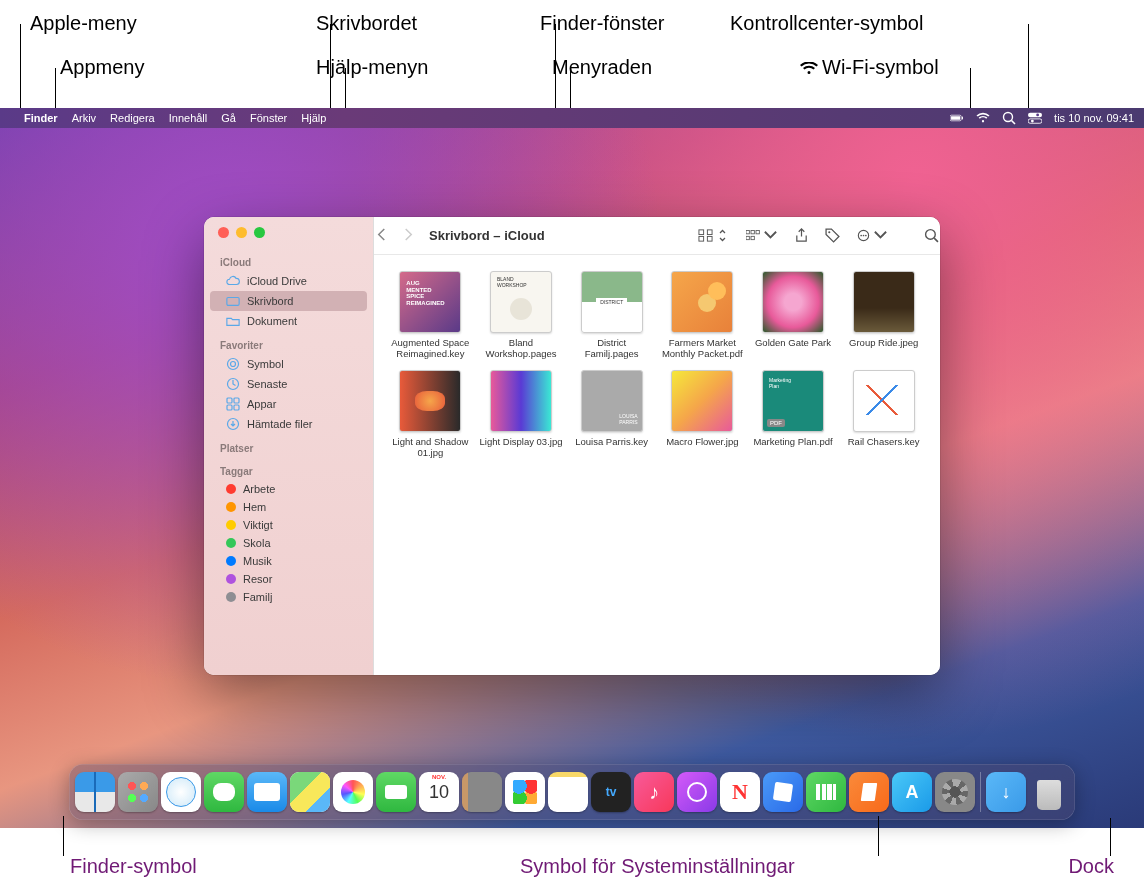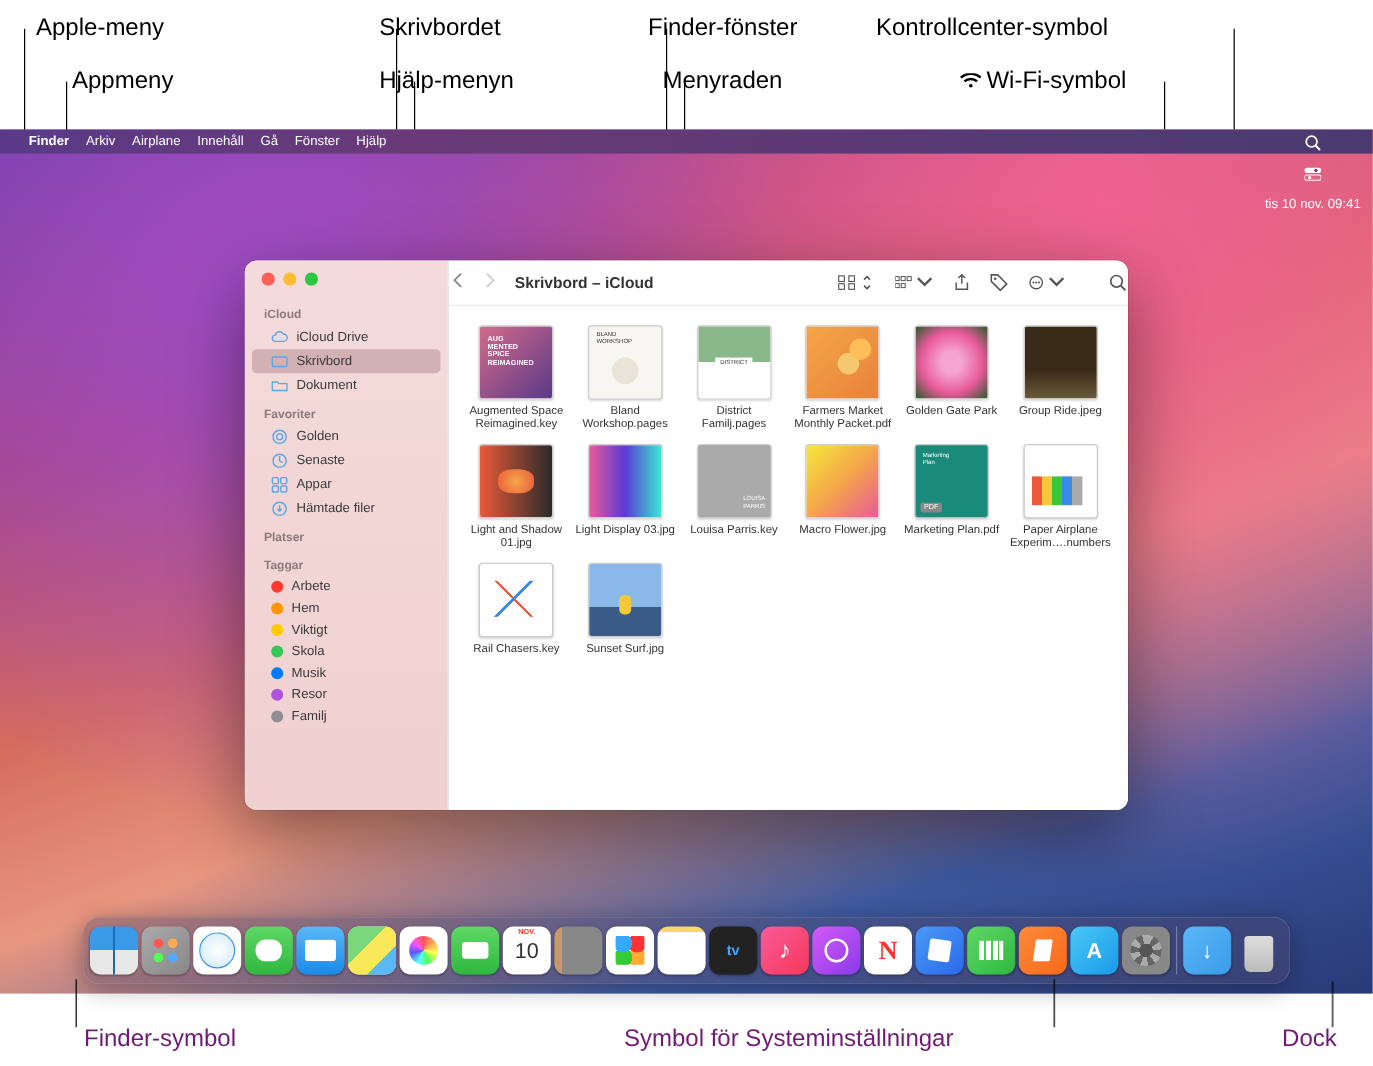--- a/index.html
+++ b/index.html
@@ -262,7 +262,7 @@
       <span class="apple menu-item"></span>
       <span class="menu-item bold">Finder</span>
       <span class="menu-item">Arkiv</span>
-      <span class="menu-item">Airplane</span>
+      <span class="menu-item">Redigera</span>
       <span class="menu-item">Innehåll</span>
       <span class="menu-item">Gå</span>
       <span class="menu-item">Fönster</span>

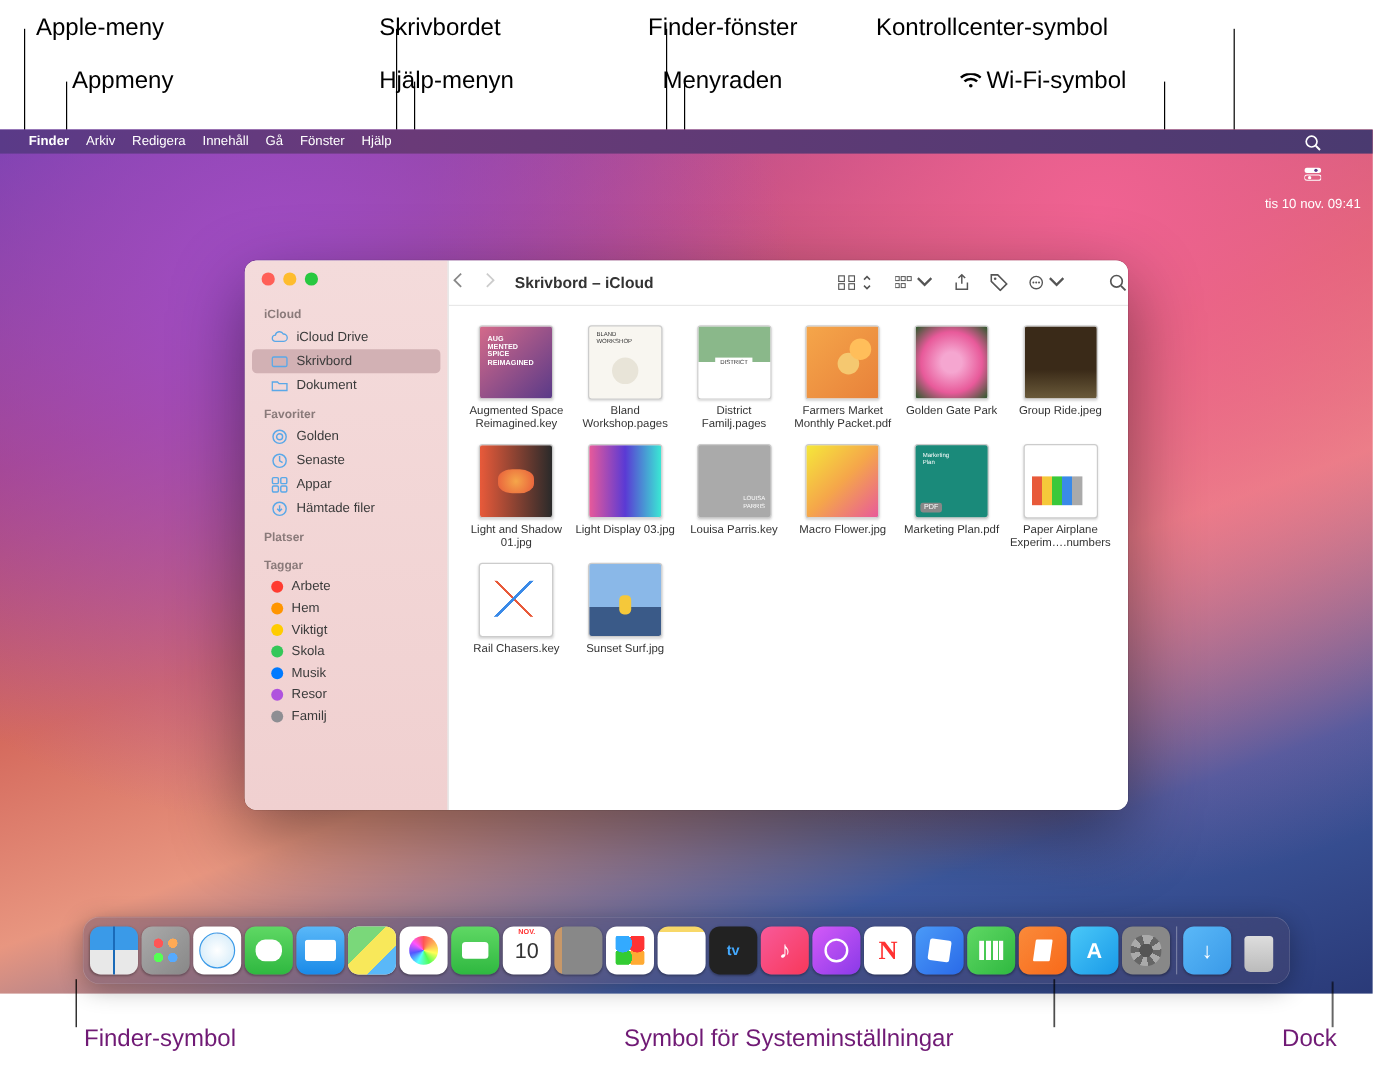--- a/index.html
+++ b/index.html
@@ -43,7 +43,7 @@
 .menubar-left .menu-item { cursor:default; }
 .menubar-left .bold { font-weight:600; }
 .apple { font-size:13px; }
-.menubar-right { display:flex; align-items:center; gap:12px;flex-direction:column; }
+.menubar-right { display:flex; align-items:center; gap:12px; }
 .menubar-right svg, .menubar-right .ico { width:14px; height:14px; display:block; }
 .menubar-right .clock { font-size:11px; }
 

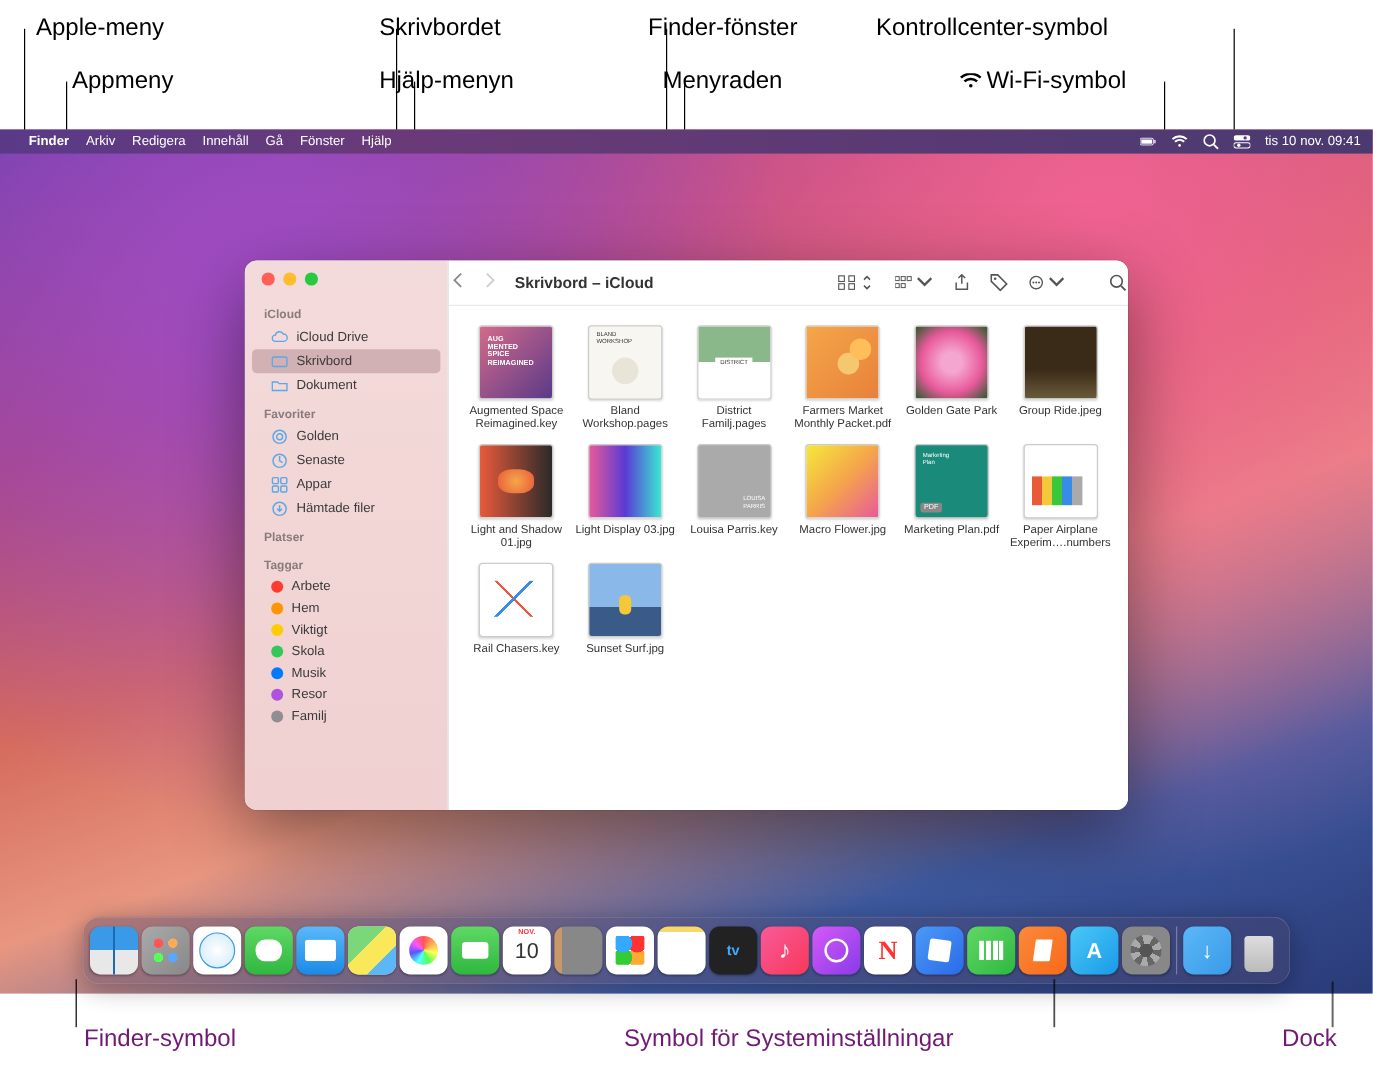--- a/index.html
+++ b/index.html
@@ -342,7 +342,7 @@
                 <circle cx="7" cy="7" r="2.5" fill="none" stroke="#5aa8e8" stroke-width="1.2"></circle>
               </svg>
             </span>
-          <span>Golden</span>
+          <span>Symbol</span>
         </div>
         <div class="sb-item">
           <span class="sbi">

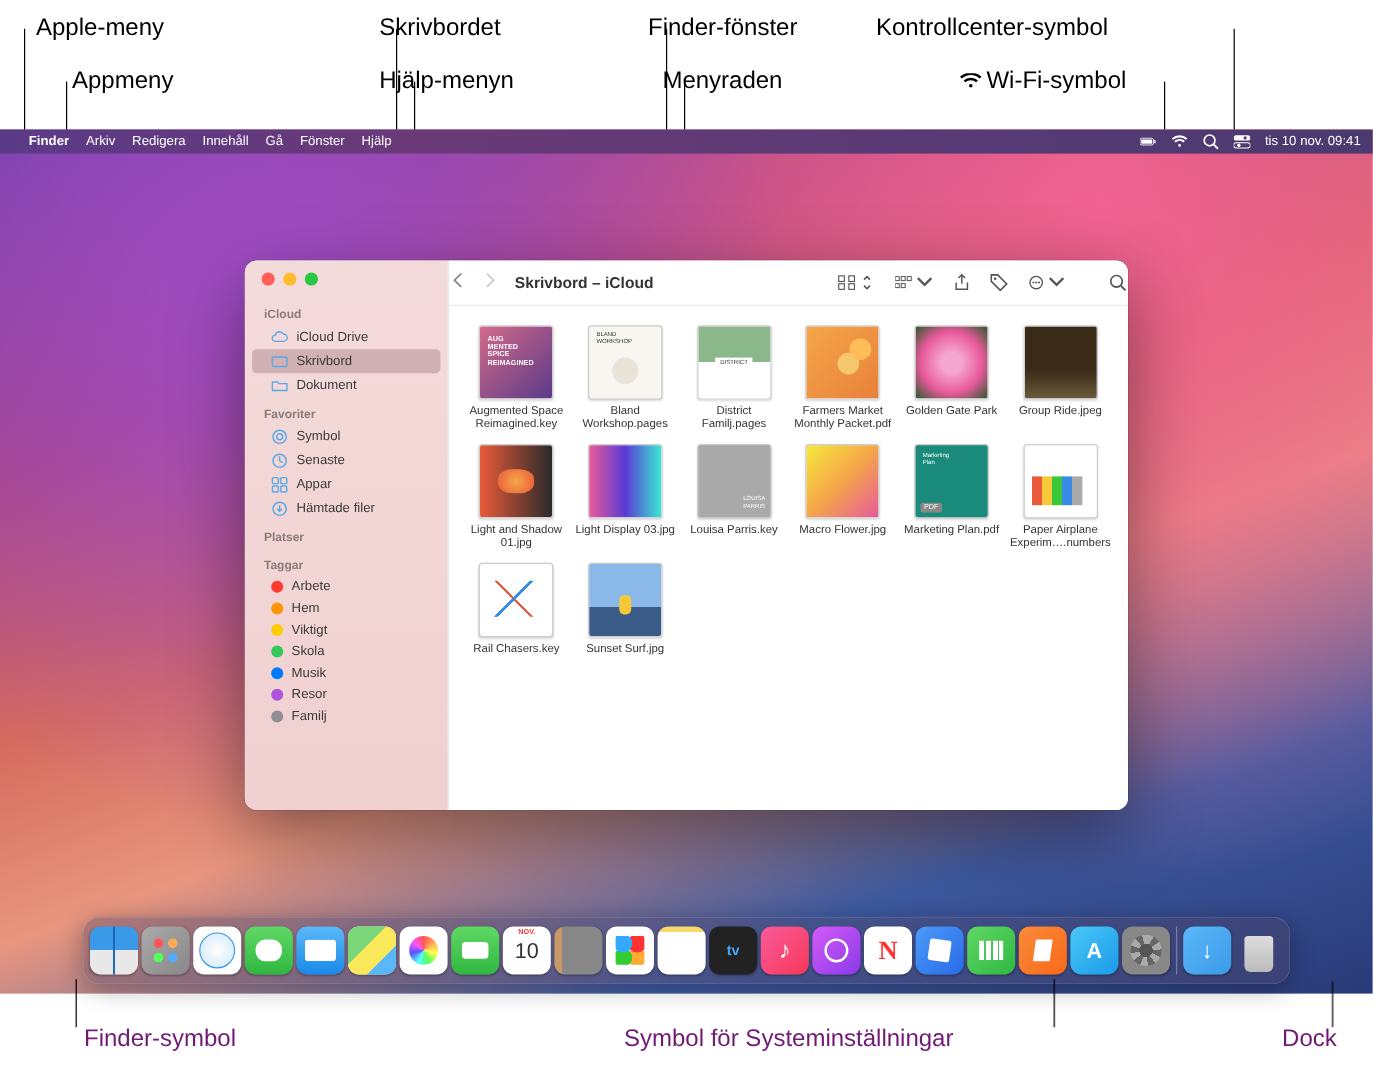--- a/index.html
+++ b/index.html
@@ -522,10 +522,6 @@
             <div class="file-name">Marketing Plan.pdf</div>
           </div>
         <div class="file-item">
-            <div class="file-thumb th13"></div>
-            <div class="file-name">Paper Airplane Experim….numbers</div>
-          </div>
-        <div class="file-item">
             <div class="file-thumb th14"></div>
             <div class="file-name">Rail Chasers.key</div>
           </div>

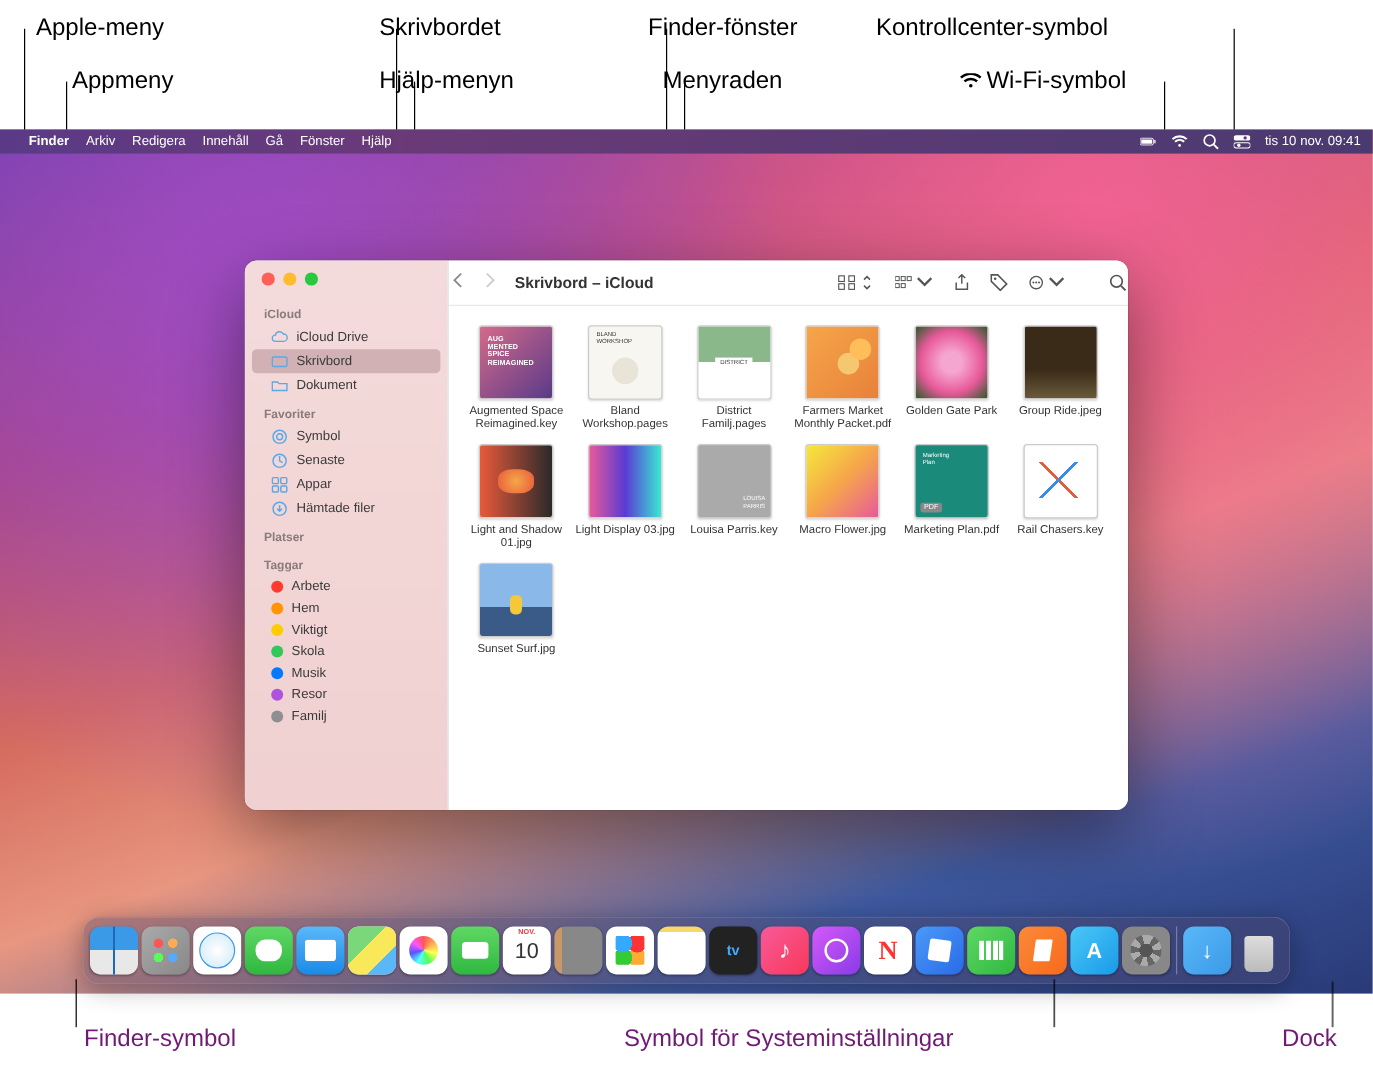--- a/index.html
+++ b/index.html
@@ -525,10 +525,6 @@
             <div class="file-thumb th14"></div>
             <div class="file-name">Rail Chasers.key</div>
           </div>
-        <div class="file-item">
-            <div class="file-thumb th15"></div>
-            <div class="file-name">Sunset Surf.jpg</div>
-          </div>
       </div>
     </div>
   </div>

